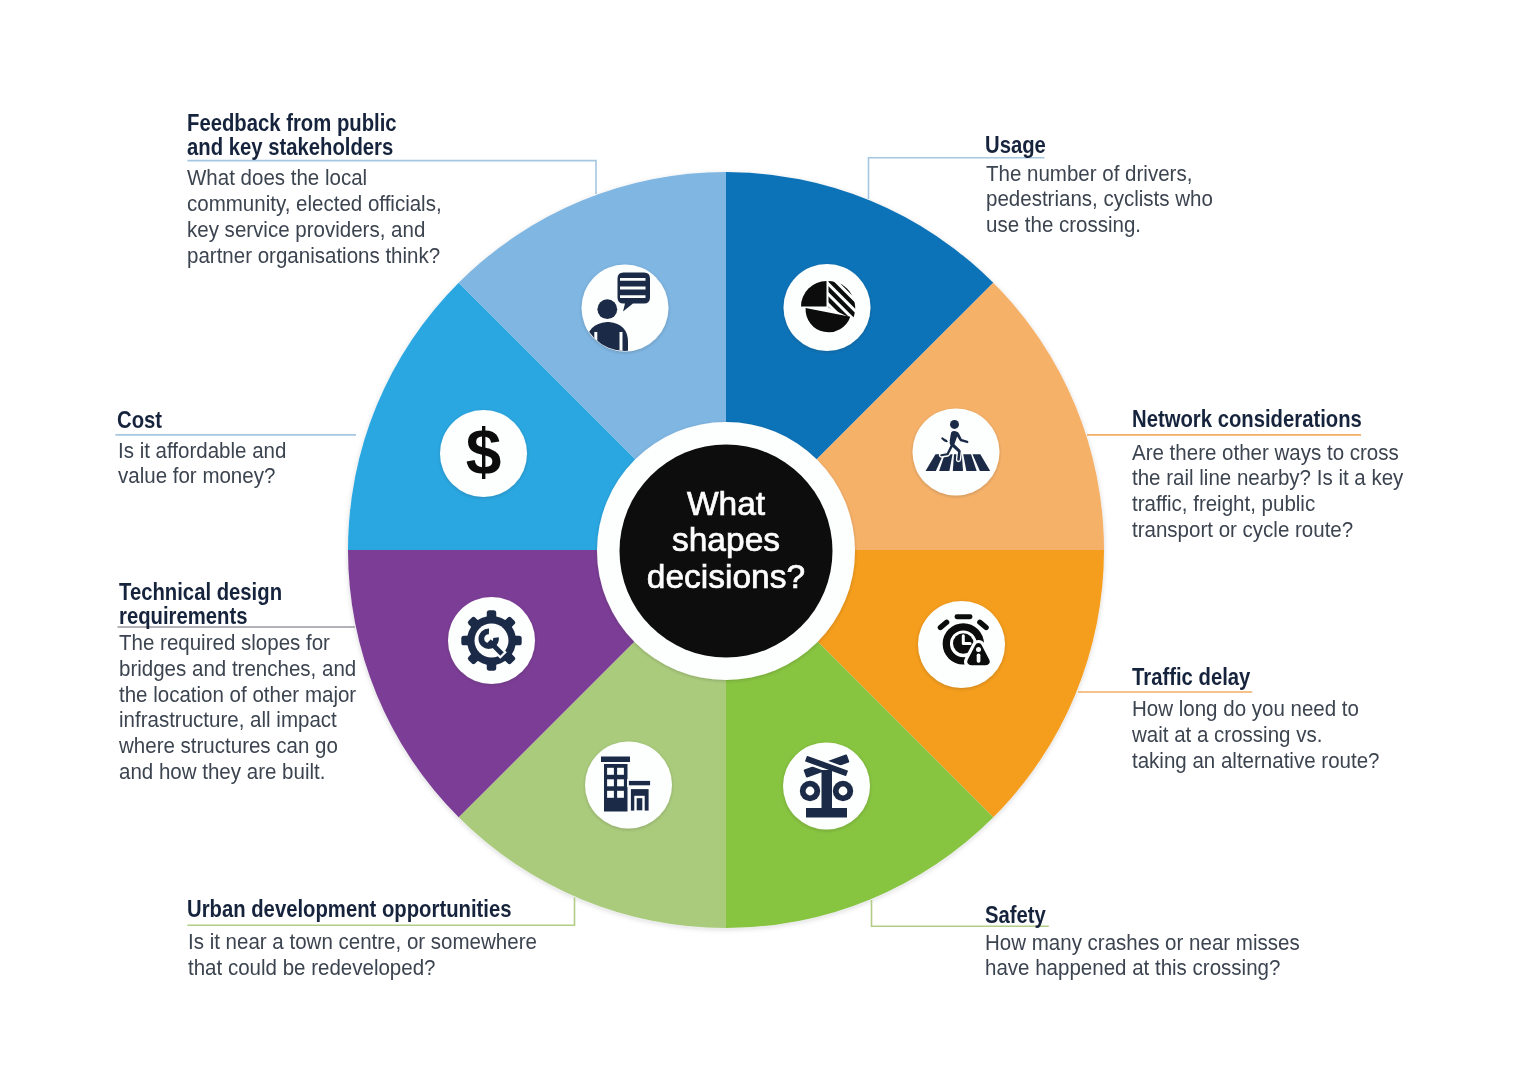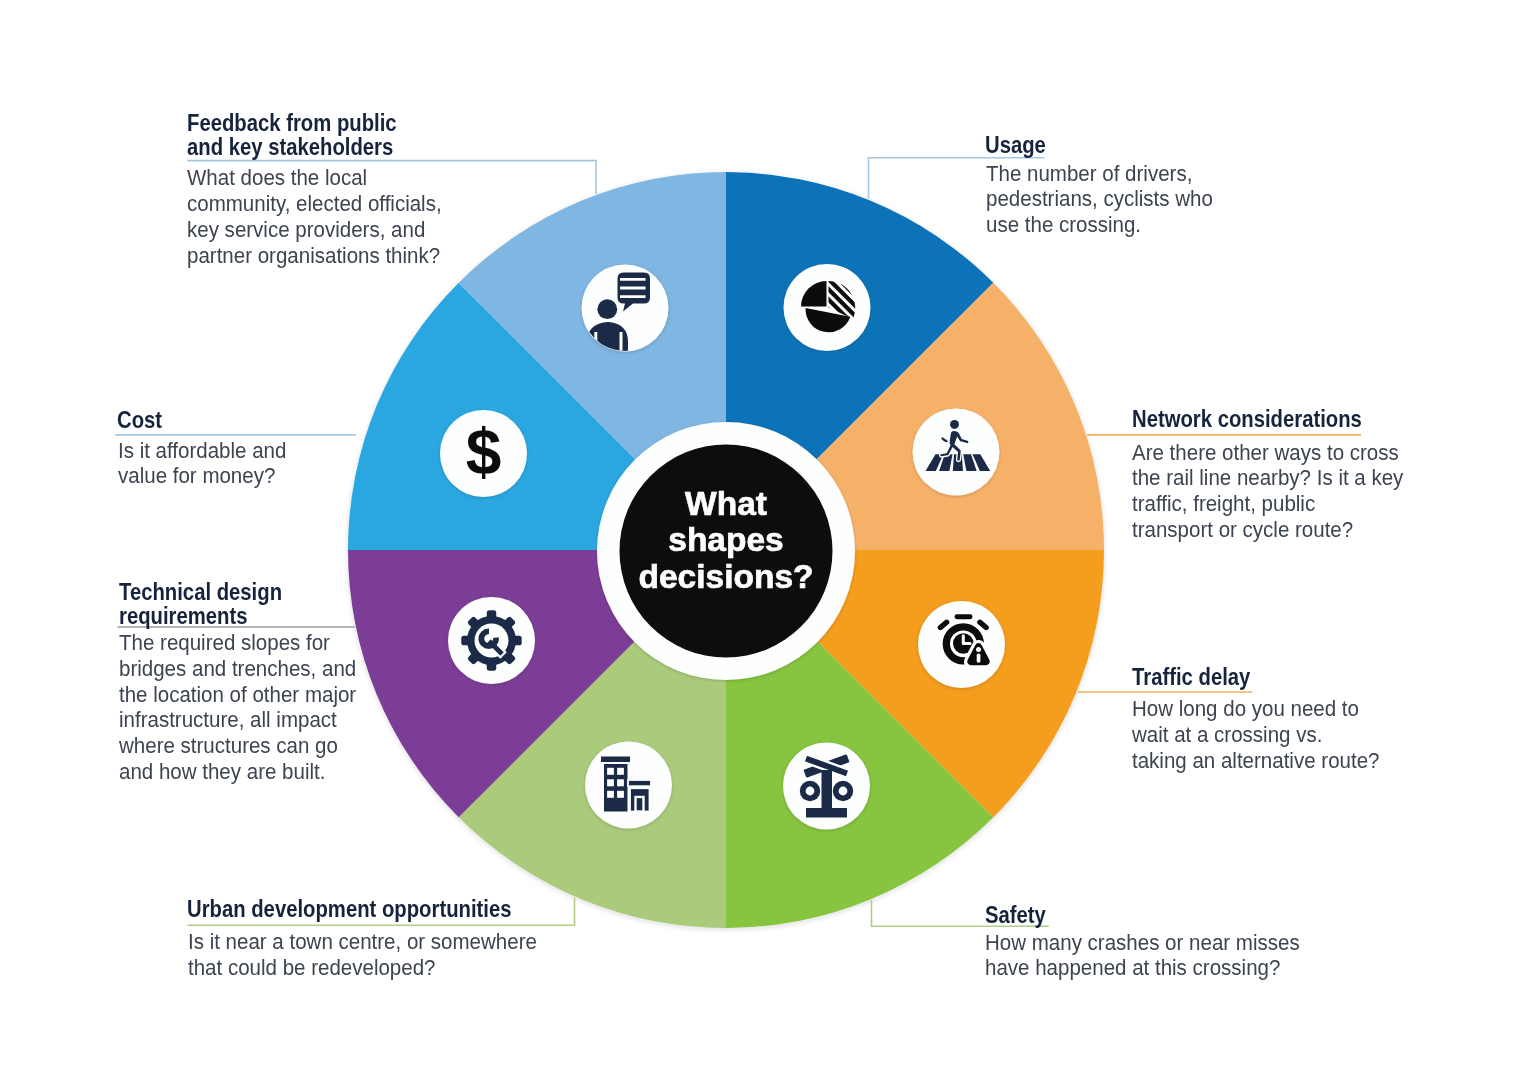--- a/index.html
+++ b/index.html
@@ -194,5 +194,5 @@
 <div class="b" style="left:119.1px;top:630.0px">The required slopes for<br>bridges and trenches, and<br>the location of other major<br>infrastructure, all impact<br>where structures can go<br>and how they are built.</div>
 <div class="t" style="left:117.2px;top:407.6px">Cost</div>
 <div class="b" style="left:117.7px;top:437.7px">Is it affordable and<br>value for money?</div>
-<div style="position:absolute;left:606px;top:485.9px;width:240px;text-align:center;color:#fdfdfd;font-weight:bold;font-size:33.5px;line-height:36.5px;-webkit-text-stroke:0.7px #fdfdfd">What<br>shapes<br>decisions?</div>
+<div style="position:absolute;left:606px;top:485.9px;width:240px;text-align:center;color:#fdfdfd;font-weight:normal;font-size:33.5px;line-height:36.5px;-webkit-text-stroke:0.7px #fdfdfd">What<br>shapes<br>decisions?</div>
 </body></html>

